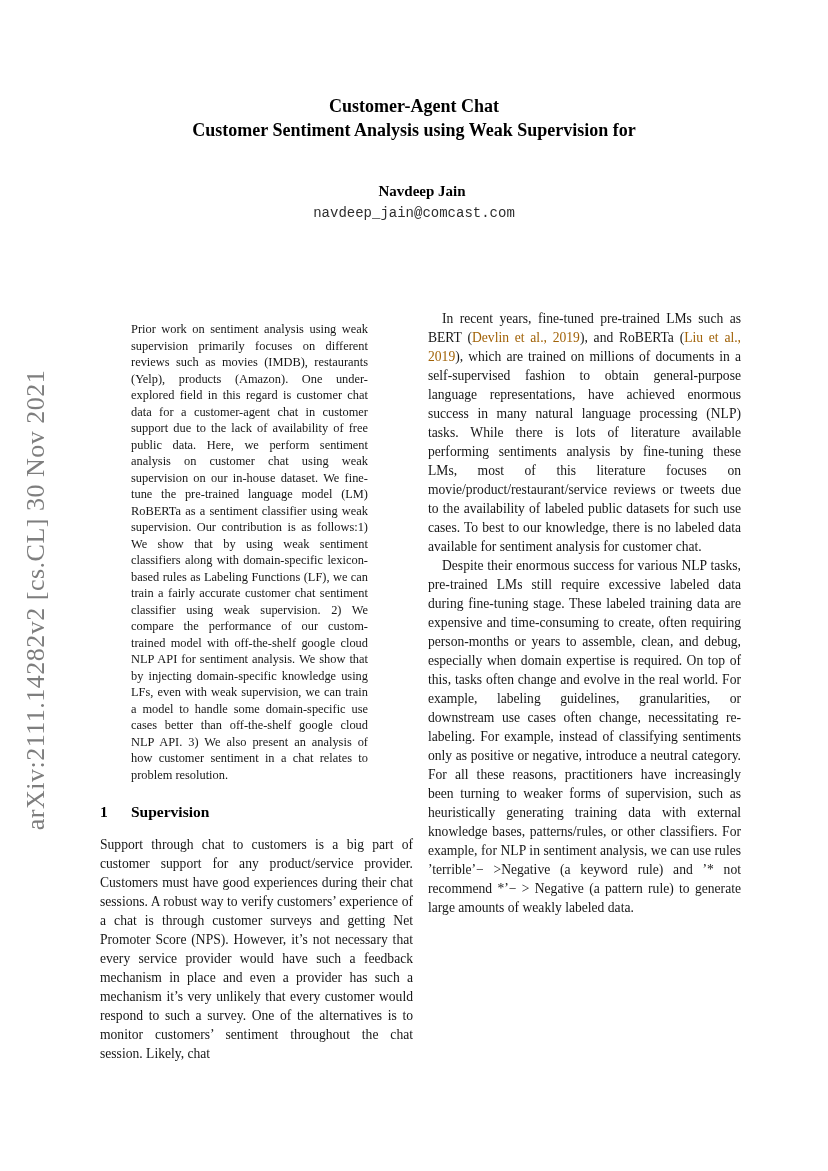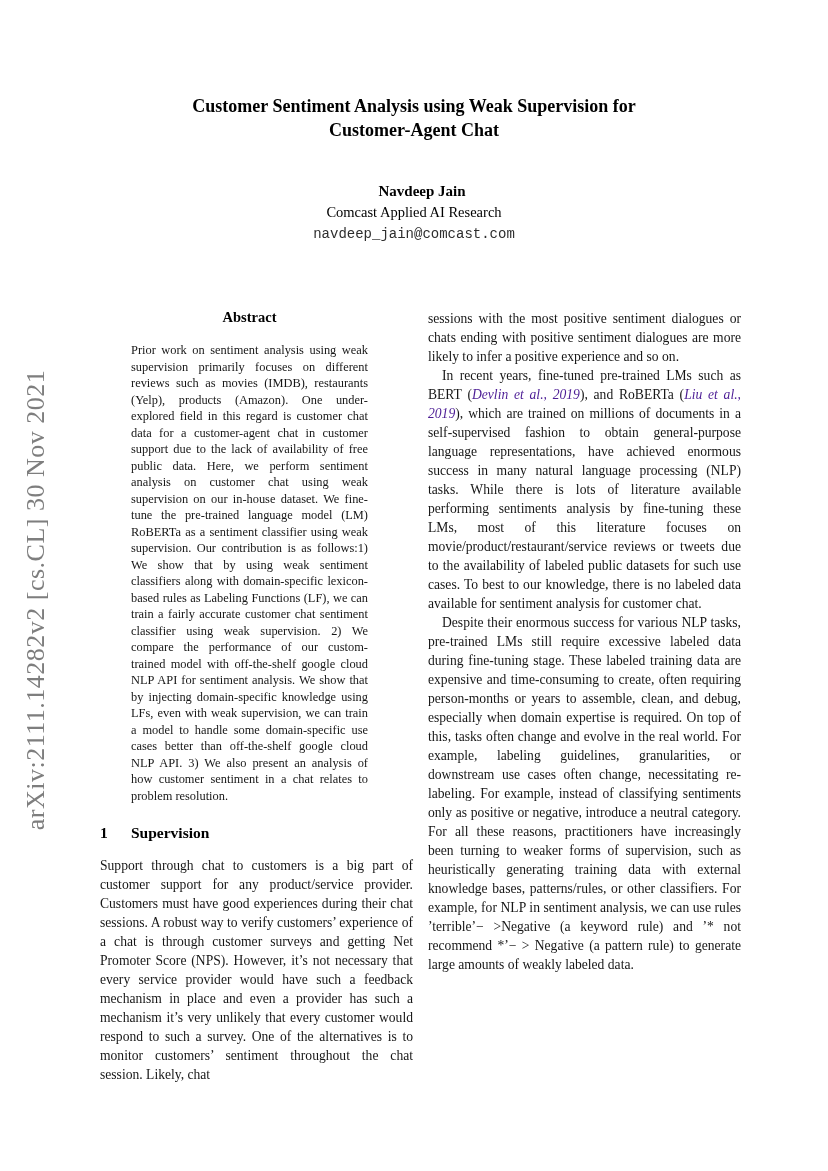--- a/index.html
+++ b/index.html
@@ -77,8 +77,8 @@
   <div class="watermark">arXiv:2111.14282v2 [cs.CL] 30 Nov 2021</div>
 
   <div class="header">
+    <div class="title-line">Customer-Agent Chat</div>
     <div class="title-line">Customer Sentiment Analysis using Weak Supervision for</div>
-    <div class="title-line">Customer-Agent Chat</div>
     <div class="author">Navdeep Jain</div>
     <div class="affiliation">Comcast Applied AI Research</div>
     <div class="email">navdeep_jain@comcast.com</div>

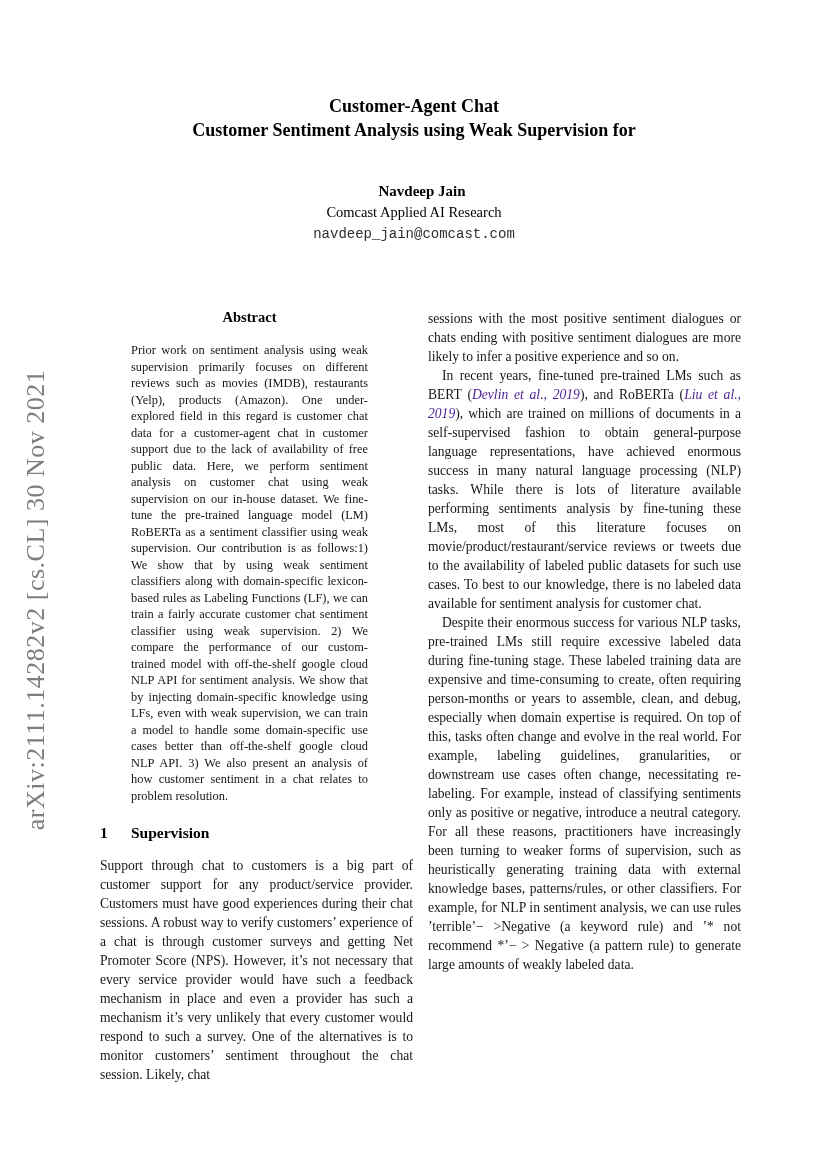--- a/index.html
+++ b/index.html
@@ -80,7 +80,6 @@
     <div class="title-line">Customer-Agent Chat</div>
     <div class="title-line">Customer Sentiment Analysis using Weak Supervision for</div>
     <div class="author">Navdeep Jain</div>
-    <div class="affiliation">Comcast Applied AI Research</div>
     <div class="email">navdeep_jain@comcast.com</div>
   </div>
 

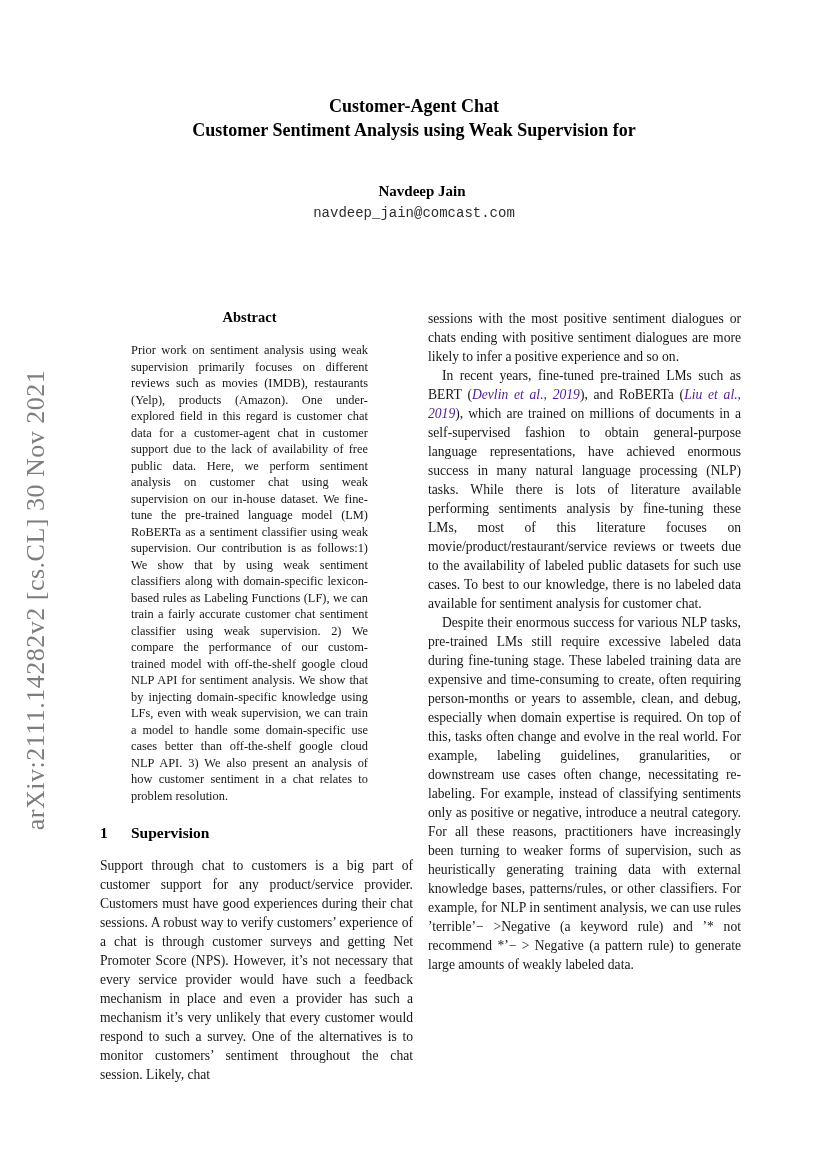--- a/index.html
+++ b/index.html
@@ -86,7 +86,6 @@
   <div class="columns">
 
     <div class="col">
-      <div class="abstract-heading">Abstract</div>
       <p class="abstract-body">Prior work on sentiment analysis using weak supervision primarily focuses on different reviews such as movies (IMDB), restaurants (Yelp), products (Amazon). One under-explored field in this regard is customer chat data for a customer-agent chat in customer support due to the lack of availability of free public data. Here, we perform sentiment analysis on customer chat using weak supervision on our in-house dataset. We fine-tune the pre-trained language model (LM) RoBERTa as a sentiment classifier using weak supervision. Our contribution is as follows:1) We show that by using weak sentiment classifiers along with domain-specific lexicon-based rules as Labeling Functions (LF), we can train a fairly accurate customer chat sentiment classifier using weak supervision. 2) We compare the performance of our custom-trained model with off-the-shelf google cloud NLP API for sentiment analysis. We show that by injecting domain-specific knowledge using LFs, even with weak supervision, we can train a model to handle some domain-specific use cases better than off-the-shelf google cloud NLP API. 3) We also present an analysis of how customer sentiment in a chat relates to problem resolution.</p>
 
       <div class="section-heading">

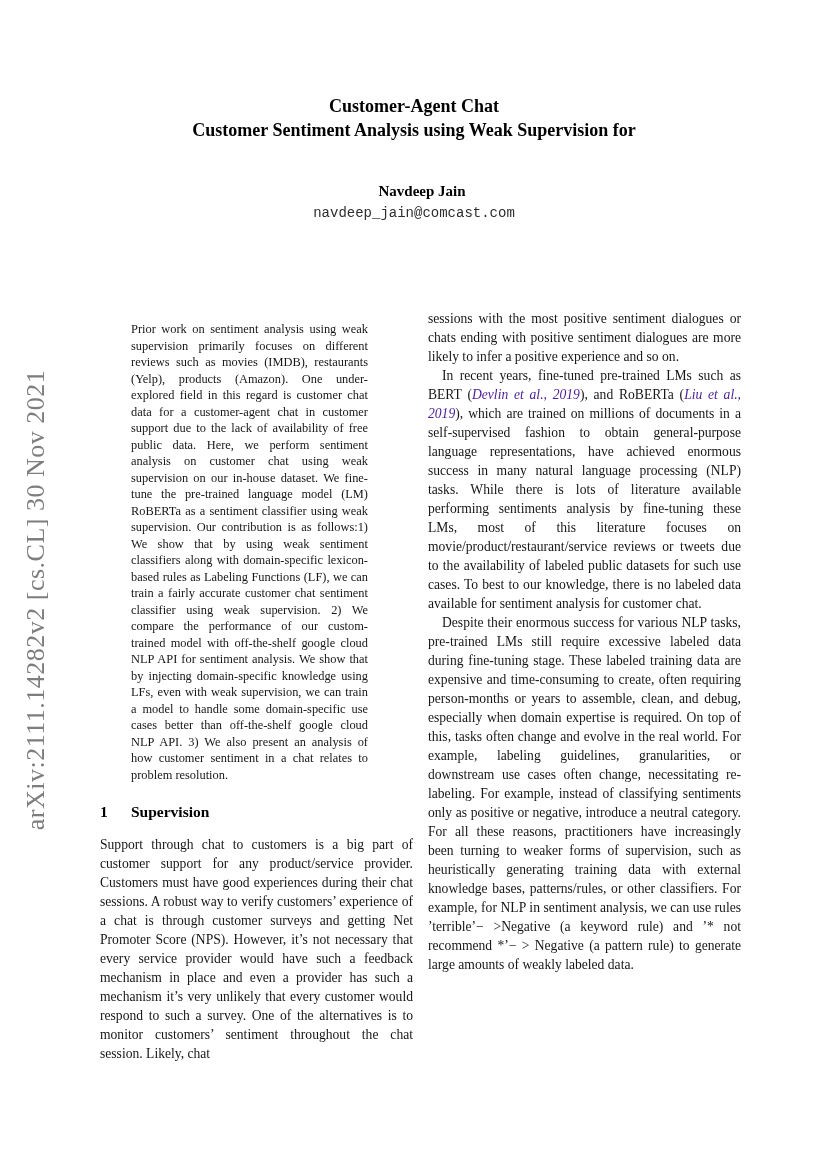--- a/index.html
+++ b/index.html
@@ -96,7 +96,6 @@
     </div>
 
     <div class="col">
-      <p class="body-par">sessions with the most positive sentiment dialogues or chats ending with positive sentiment dialogues are more likely to infer a positive experience and so on.</p>
 
       <p class="body-par indent"><span>In recent years, fine-tuned pre-trained LMs such as BERT (</span><span class="cite">Devlin et al., 2019</span><span>), and RoBERTa (</span><span class="cite">Liu et al., 2019</span><span>), which are trained on millions of documents in a self-supervised fashion to obtain general-purpose language representations, have achieved enormous success in many natural language processing (NLP) tasks. While there is lots of literature available performing sentiments analysis by fine-tuning these LMs, most of this literature focuses on movie/product/restaurant/service reviews or tweets due to the availability of labeled public datasets for such use cases. To best to our knowledge, there is no labeled data available for sentiment analysis for customer chat.</span></p>
 

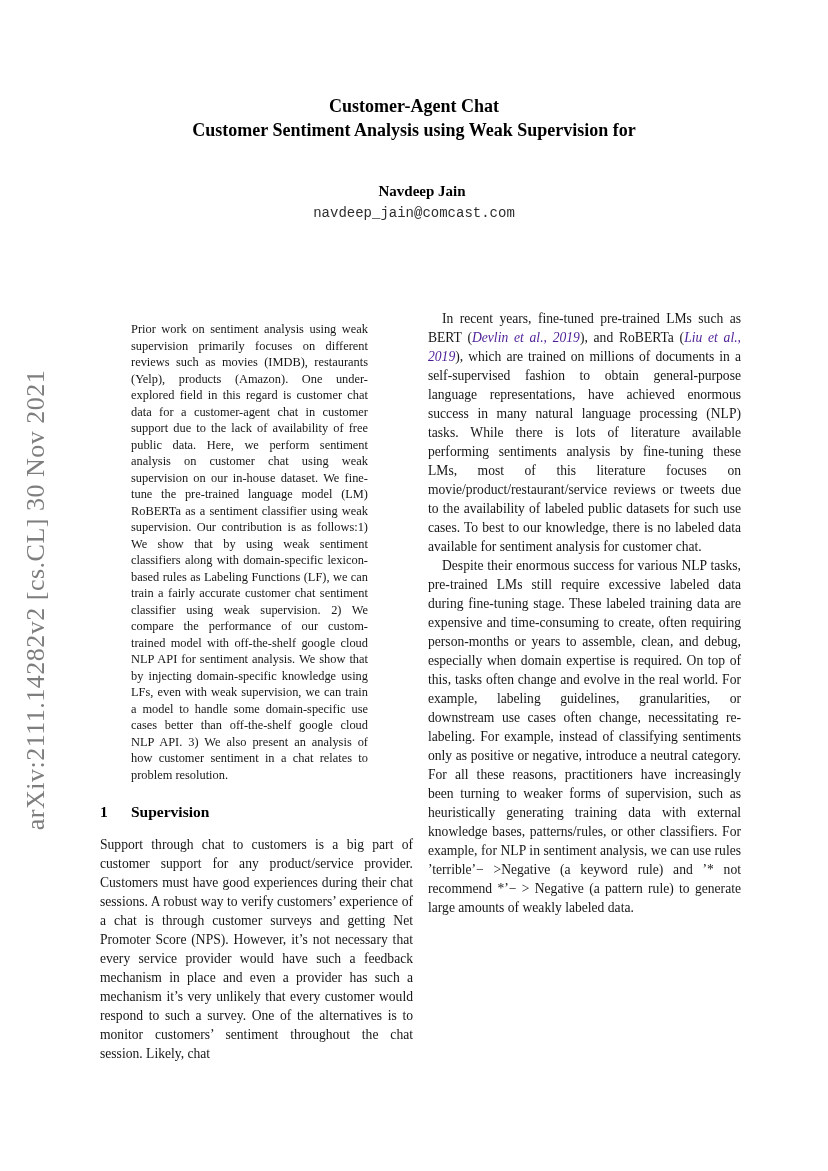--- a/index.html
+++ b/index.html
@@ -67,7 +67,7 @@
     text-align:justify;
   }
   .body-par.indent{text-indent:14px;}
-  .cite{color:#4c1d95;font-style:italic;}
+  .cite{color:#a16207;}
 </style>
 </head>
 <body>

